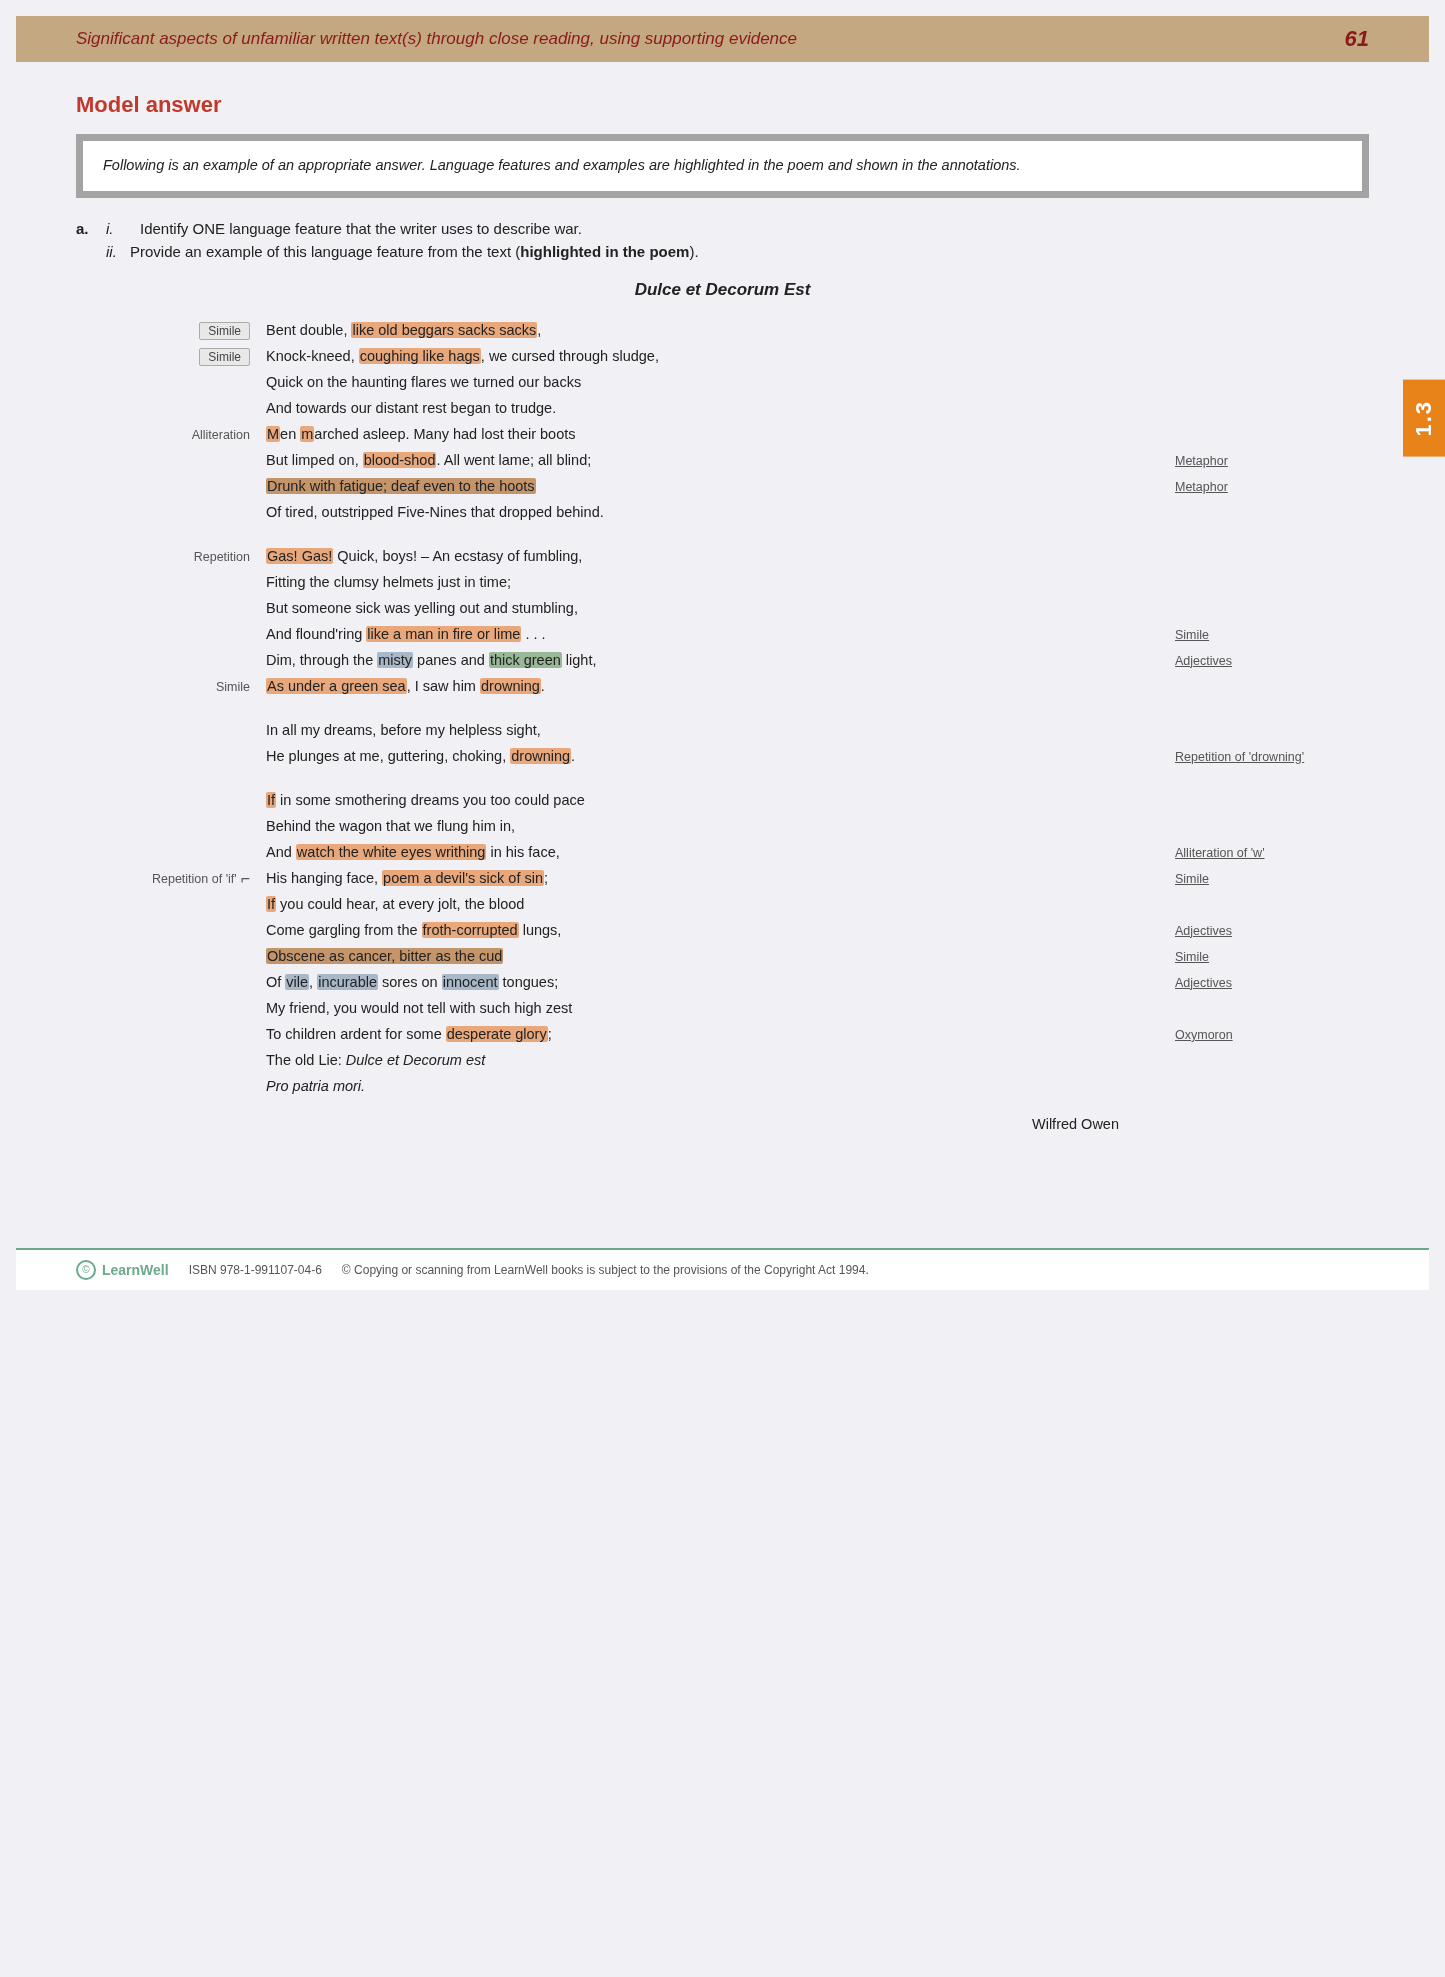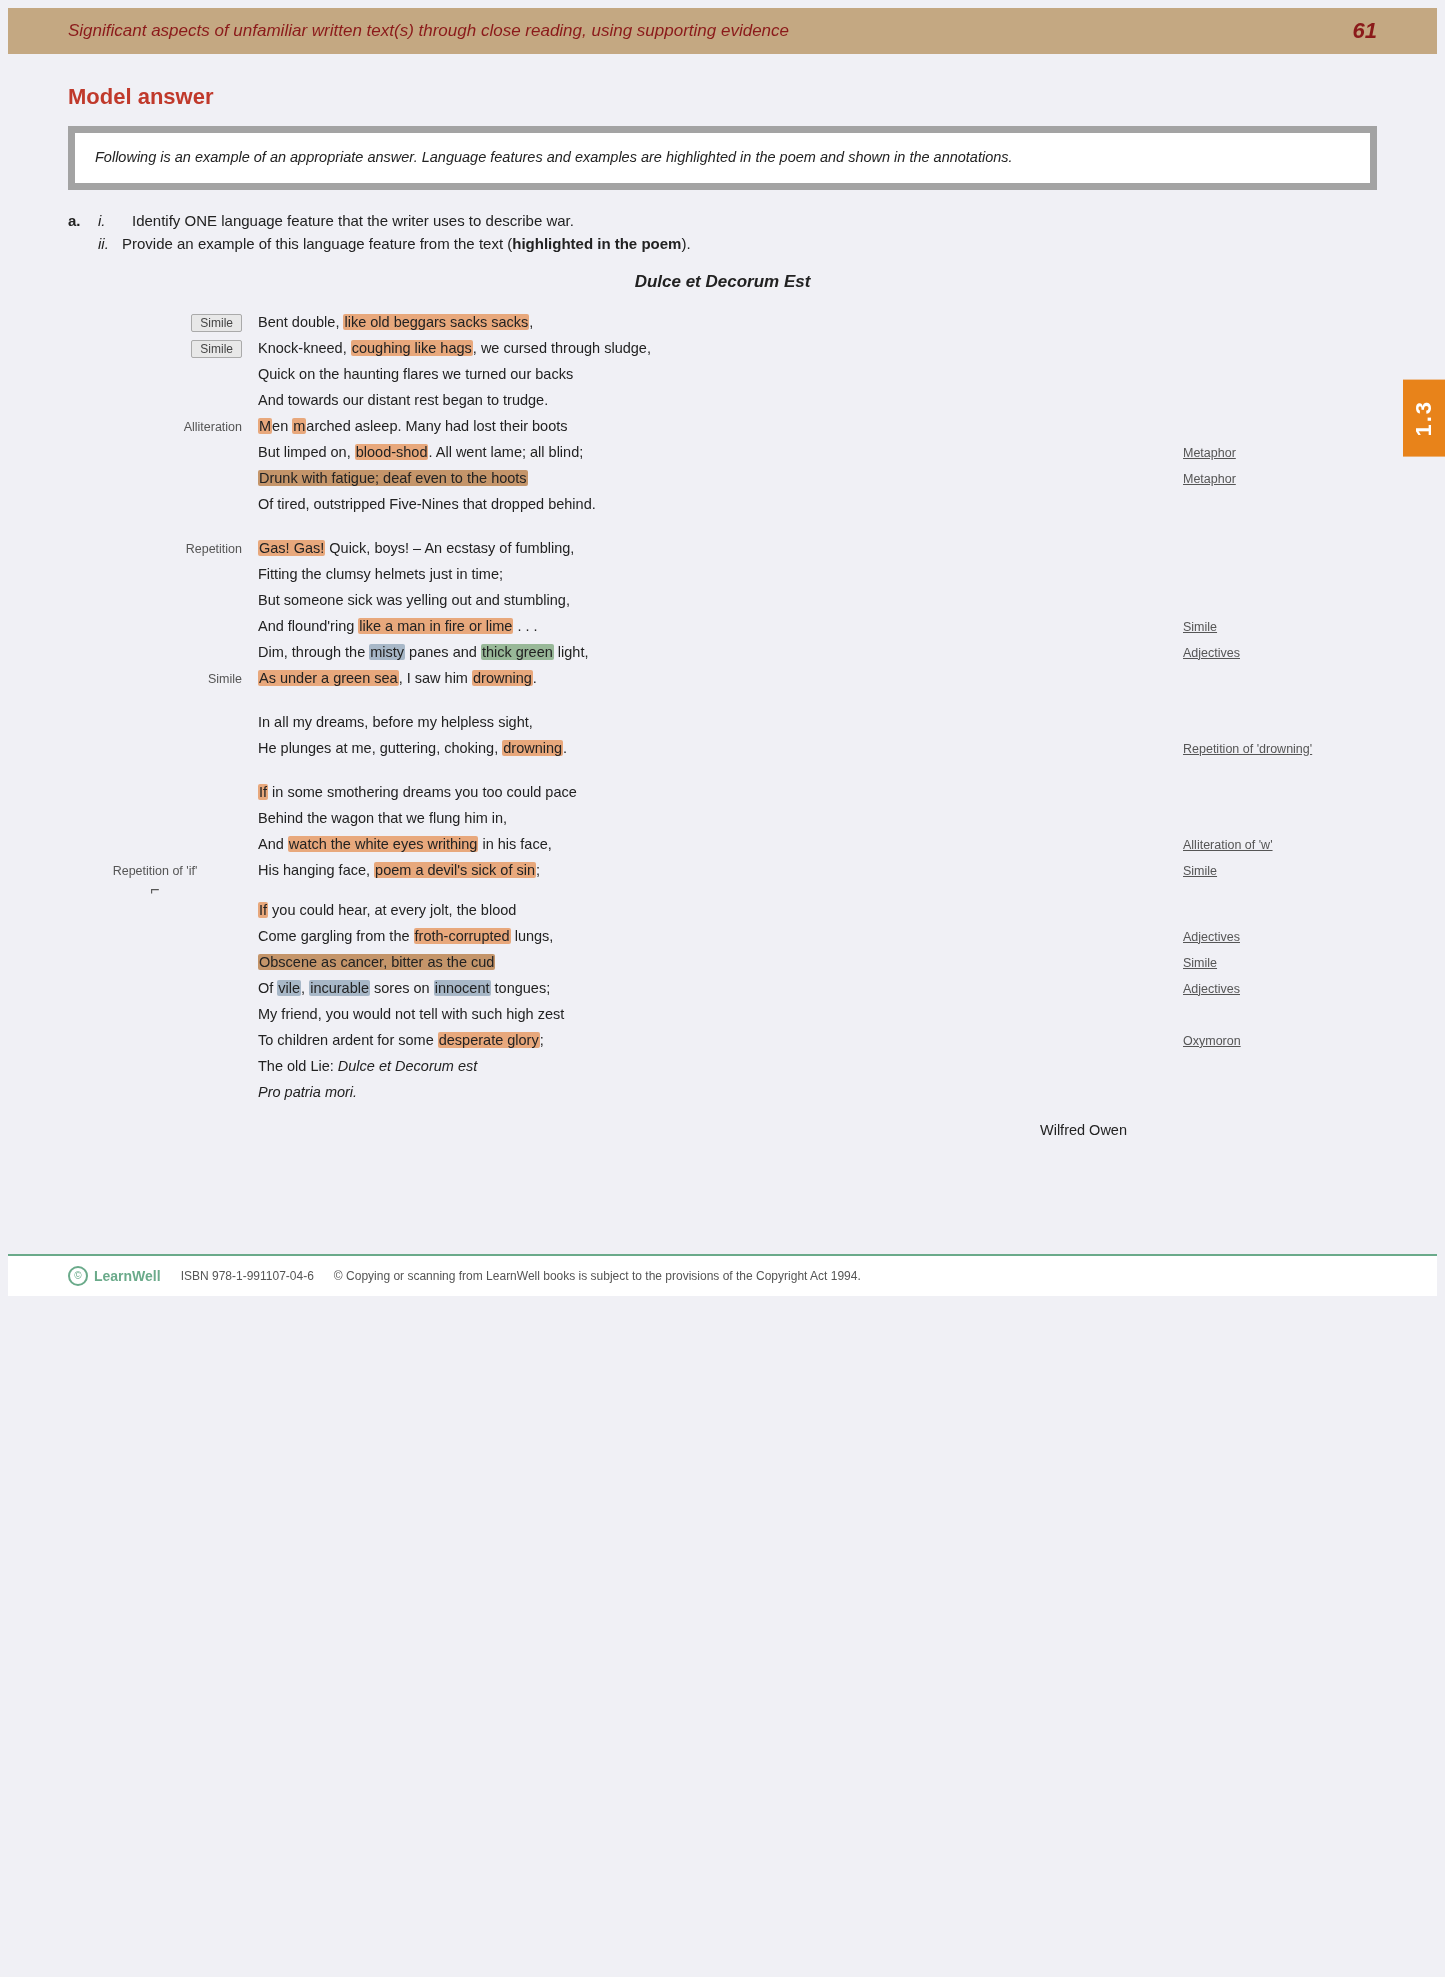--- a/index.html
+++ b/index.html
@@ -16,7 +16,7 @@
       width: 1445px;
       min-height: 1977px;
       position: relative;
-      padding: 8px;
+      padding: 16px;
     }
 
     

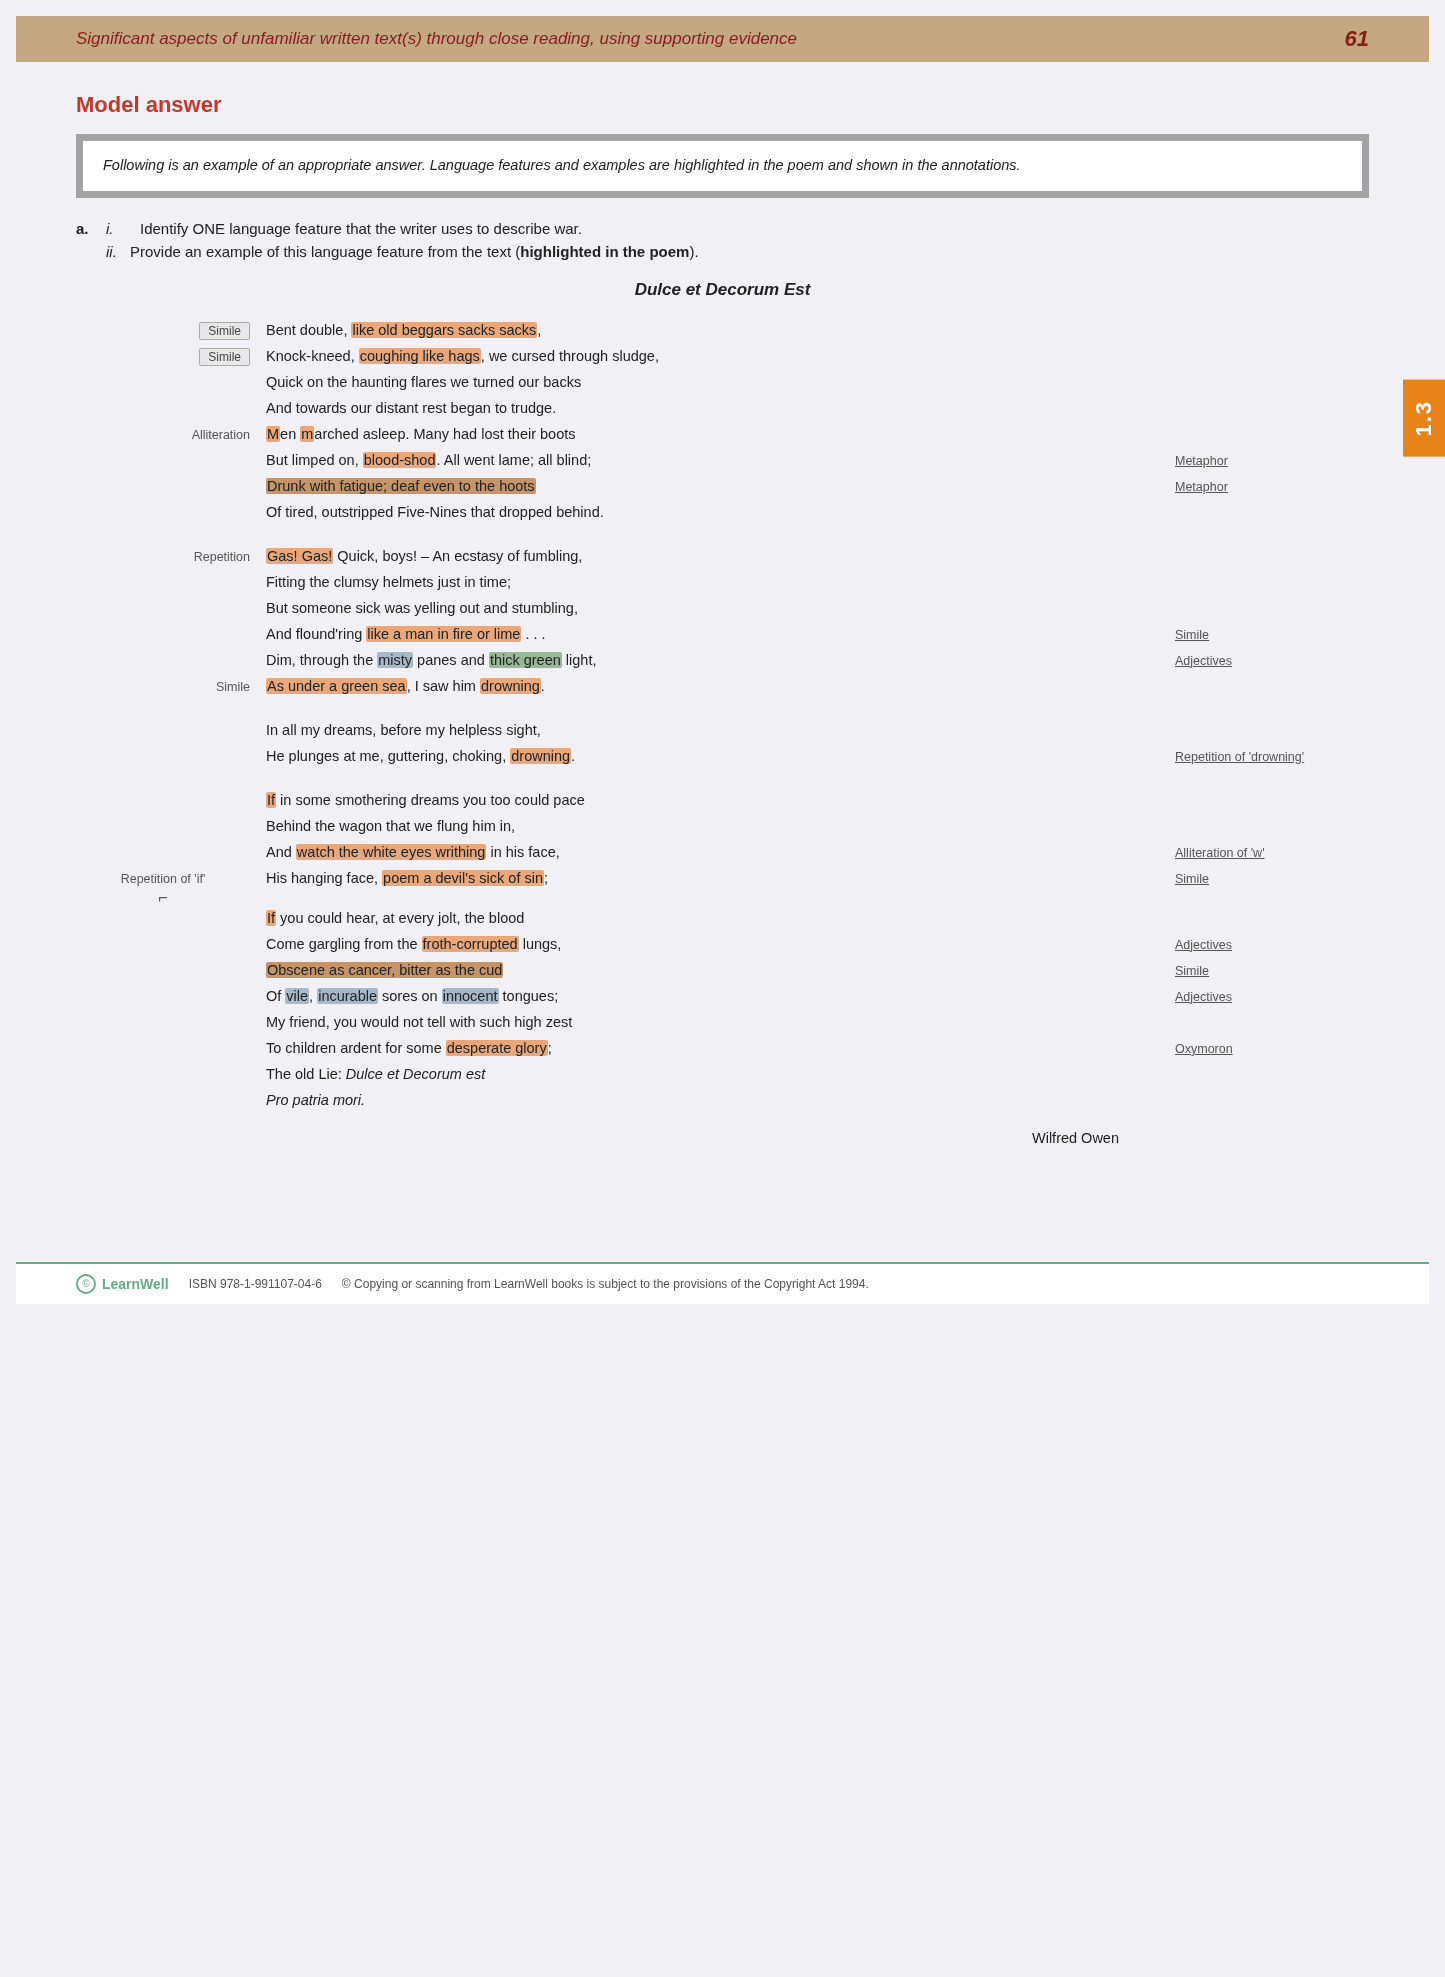--- a/index.html
+++ b/index.html
@@ -436,7 +436,7 @@
       </div>
 
       <div class="line-row">
-        <div class="ann-left-col" style="display:flex; align-items:center; justify-content:flex-end; gap:4px;flex-direction:column;">
+        <div class="ann-left-col" style="display:flex; align-items:center; justify-content:flex-end; gap:4px;">
           <span style="font-size:12.5px; color:#555;">Repetition of 'if'</span>
           <span style="font-size:16px; color:#555; line-height:1;">⌐</span>
         </div>

